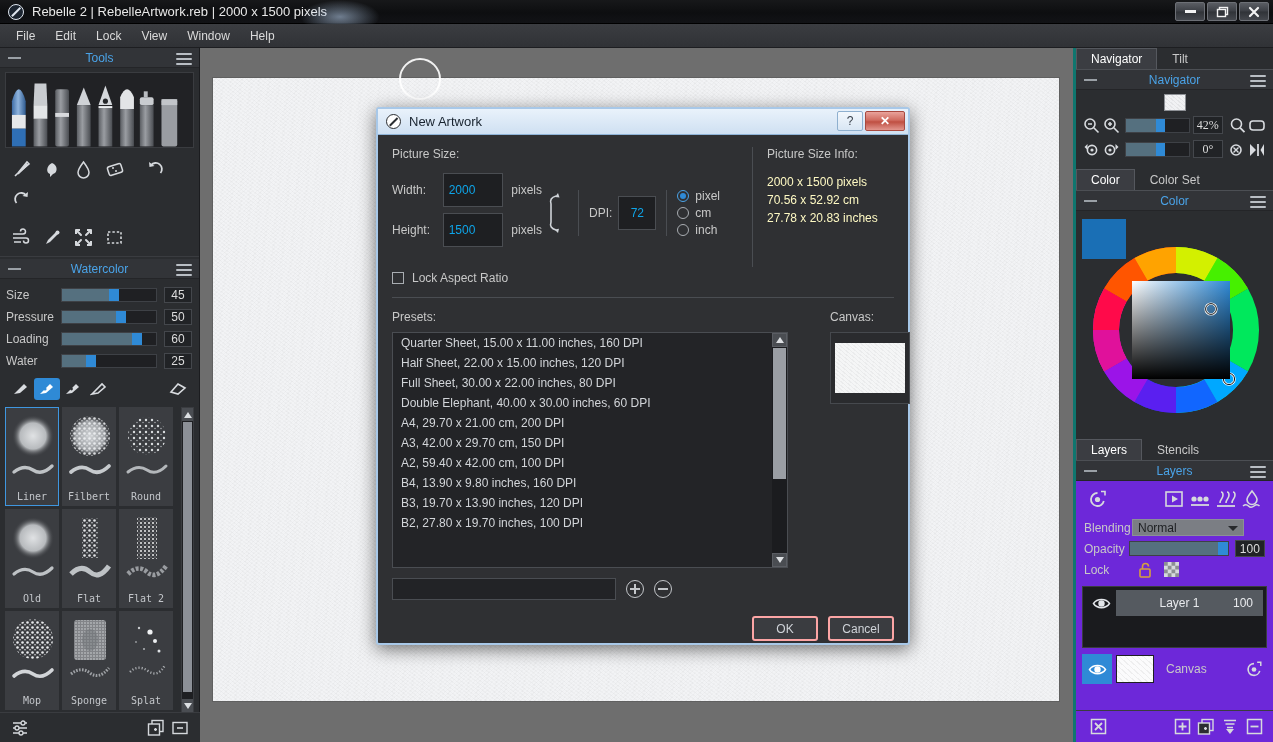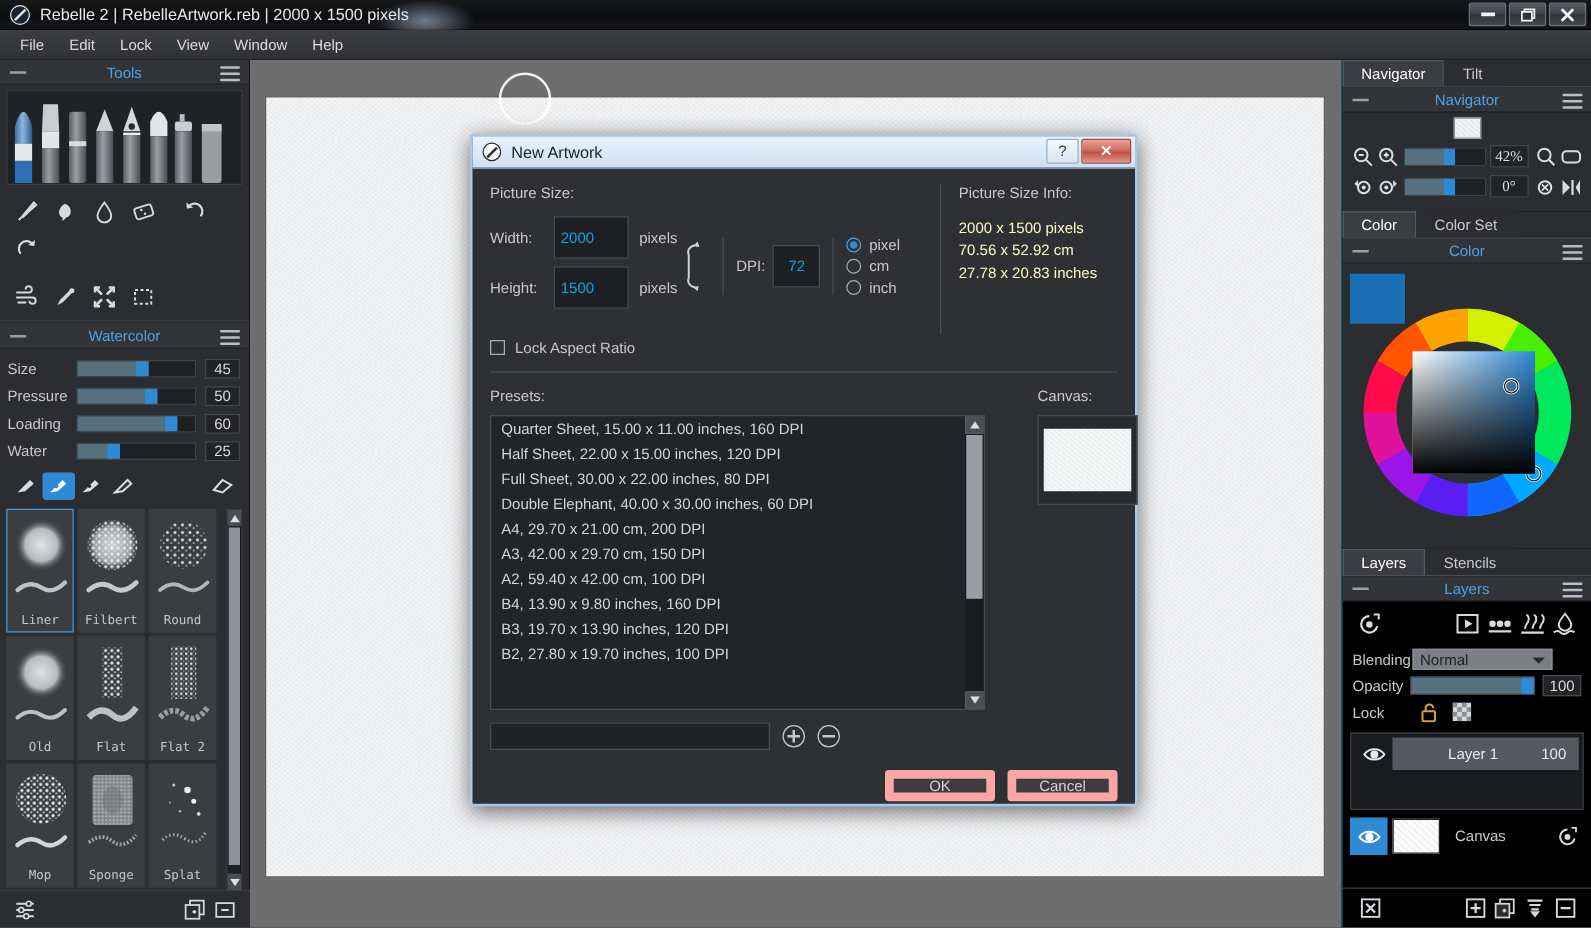--- a/index.html
+++ b/index.html
@@ -148,7 +148,7 @@
   
   .right{
     position:absolute;left:1073px;top:48px;width:200px;height:694px;
-    background:#000000;border-left:1px solid #0f766e;
+    background:#6d28d9;border-left:3px solid #0f766e;
   }
   .nav-body{background:#2b2d30;padding:4px 6px 6px 6px;}
   .nav-thumb{

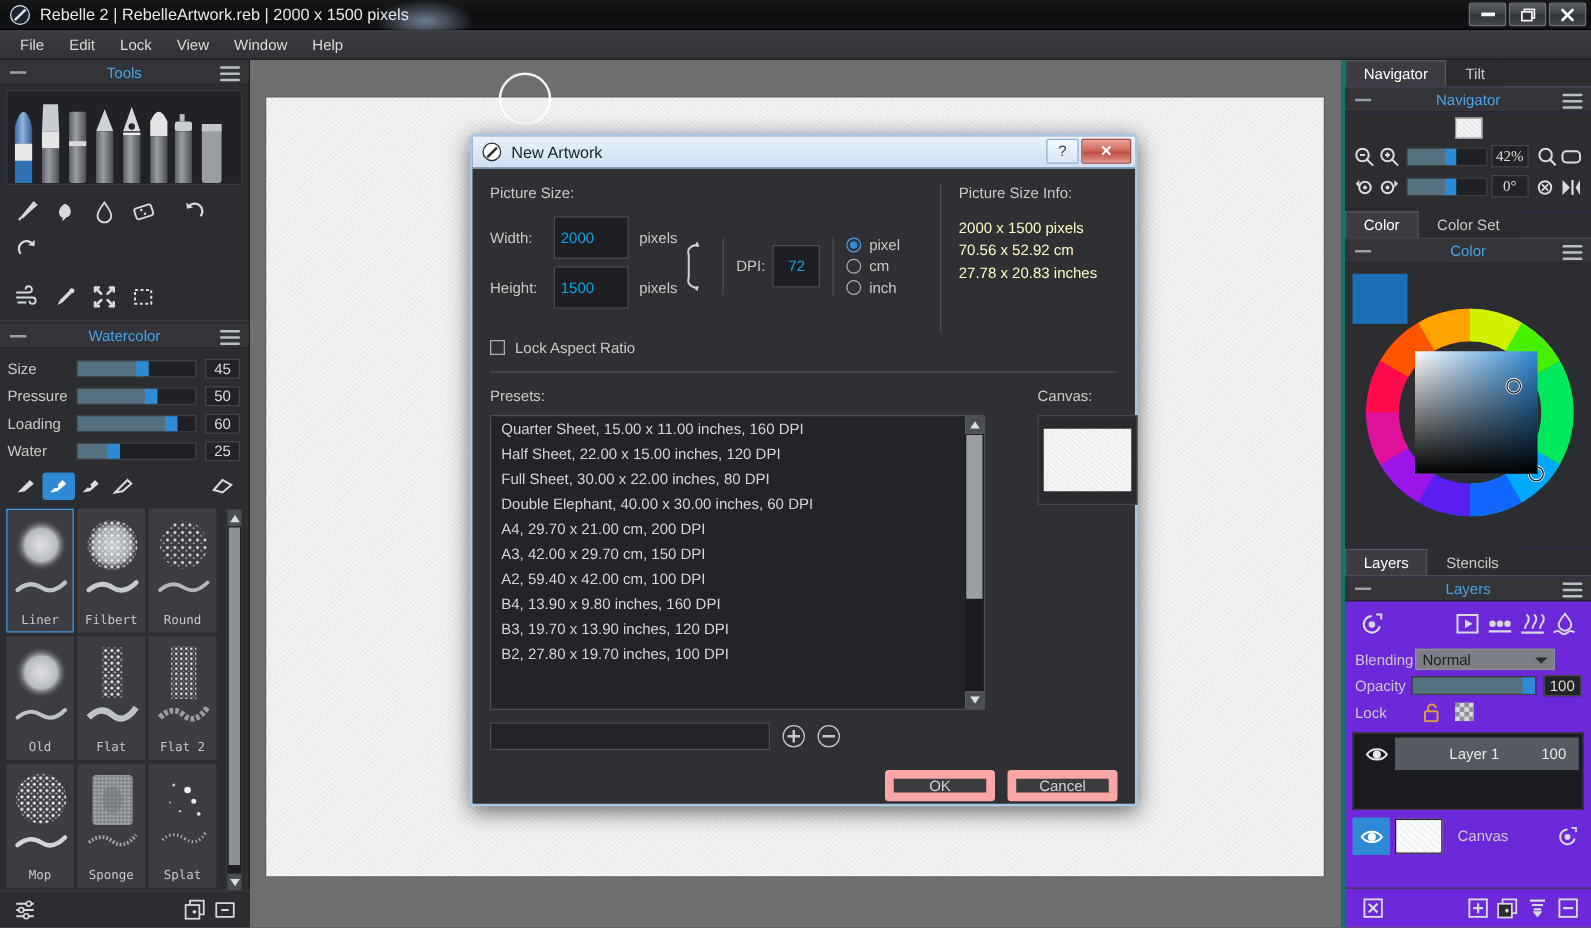--- a/index.html
+++ b/index.html
@@ -254,7 +254,7 @@
   .rndbtn:before{content:"";position:absolute;left:3px;top:7.2px;width:10px;height:1.6px;background:#c3c6ca;}
   .rndbtn.plus:after{content:"";position:absolute;left:7.2px;top:3px;width:1.6px;height:10px;background:#c3c6ca;}
   .dbtn{
-    width:88px;height:25px;background:#3a3c40;border:7px solid #fca5a5;border-radius:3px;
+    width:66px;height:25px;background:#3a3c40;border:2px solid #fca5a5;border-radius:3px;
     color:#cfd3d8;font-size:12px;display:flex;align-items:center;justify-content:center;
   }
   .cv-prev{

